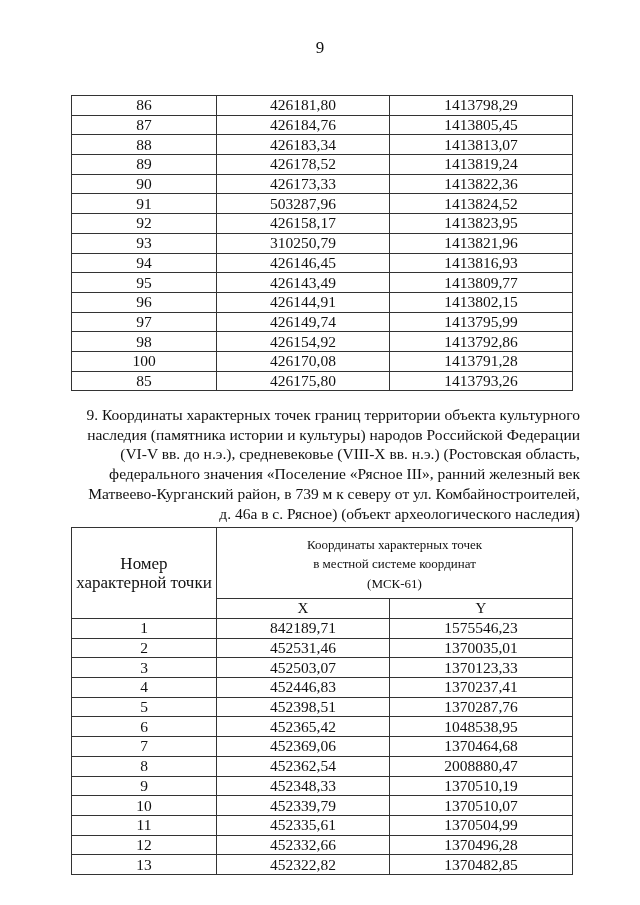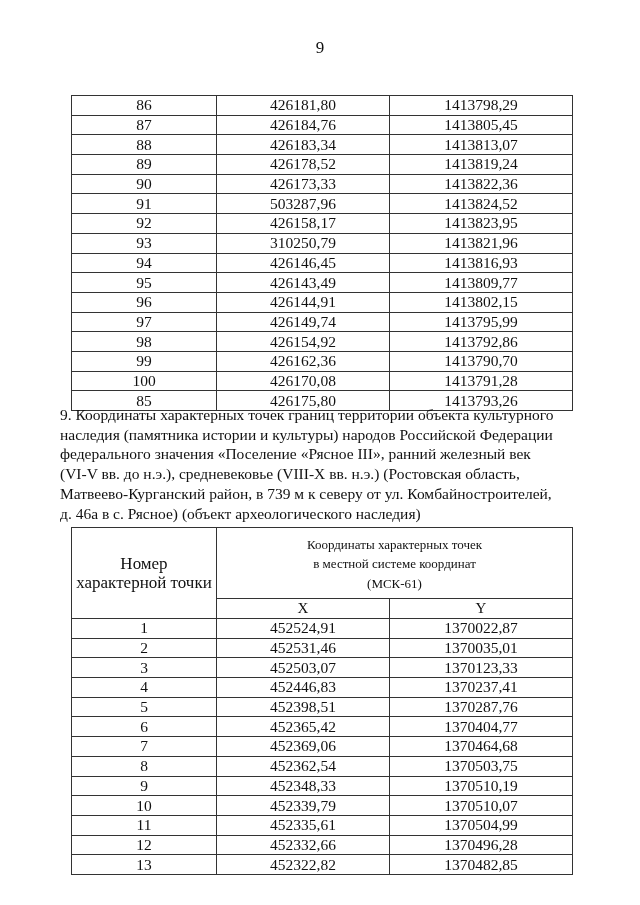--- a/index.html
+++ b/index.html
@@ -108,11 +108,6 @@
         <td>98</td>
         <td>426154,92</td>
         <td>1413792,86</td>
-      </tr>
-      <tr>
-        <td>99</td>
-        <td>426162,36</td>
-        <td>1413790,70</td>
       </tr>
       <tr>
         <td>100</td>

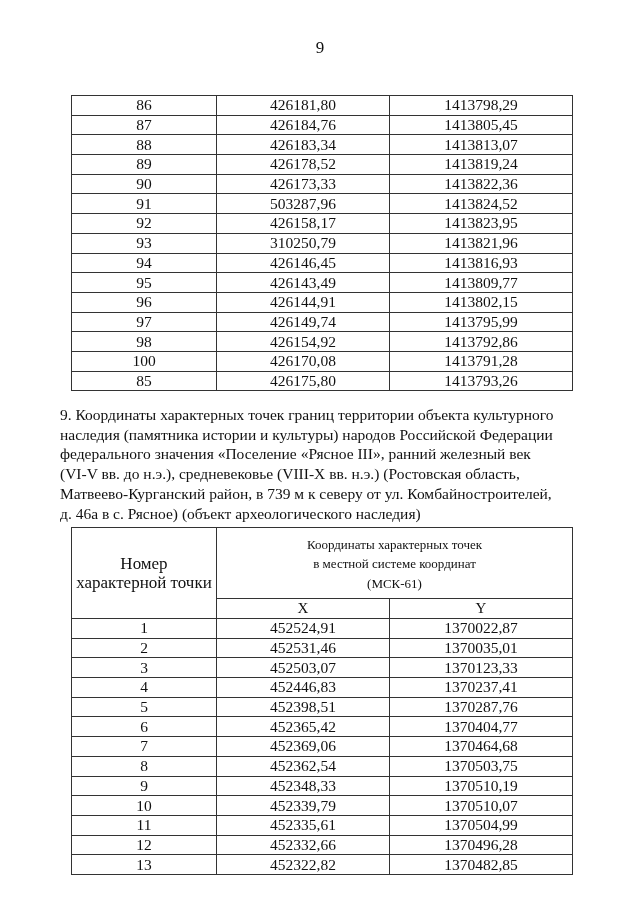--- a/index.html
+++ b/index.html
@@ -22,7 +22,7 @@
     #table1 col.c3 { width: 183px; }
     .heading {
       position: absolute; top: 405px; left: 60px; width: 520px;
-      text-align: left; font-size: 15.5px; line-height: 19.7px;
+      text-align: right; font-size: 15.5px; line-height: 19.7px;
     }
     #table2 { top: 527px; }
     #table2 col.c1 { width: 145px; }

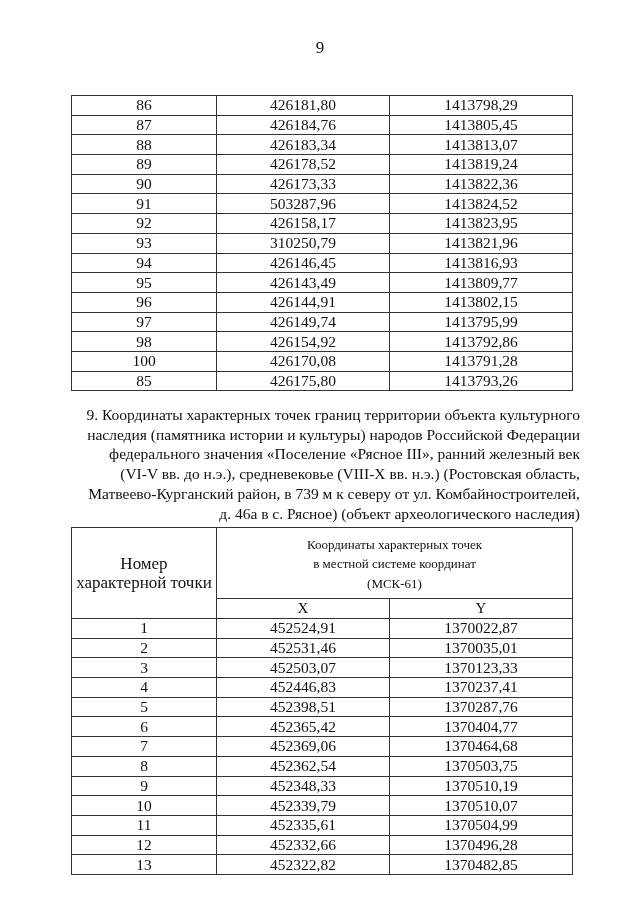--- a/index.html
+++ b/index.html
@@ -125,8 +125,8 @@
 <div class="heading">
   <div>9. Координаты характерных точек границ территории объекта культурного</div>
   <div>наследия (памятника истории и культуры) народов Российской Федерации</div>
+  <div>(VI-V вв. до н.э.), средневековье (VIII-X вв. н.э.) (Ростовская область,</div>
   <div>федерального значения «Поселение «Рясное III», ранний железный век</div>
-  <div>(VI-V вв. до н.э.), средневековье (VIII-X вв. н.э.) (Ростовская область,</div>
   <div>Матвеево-Курганский район, в 739 м к северу от ул. Комбайностроителей,</div>
   <div>д. 46а в с. Рясное) (объект археологического наследия)</div>
 </div>

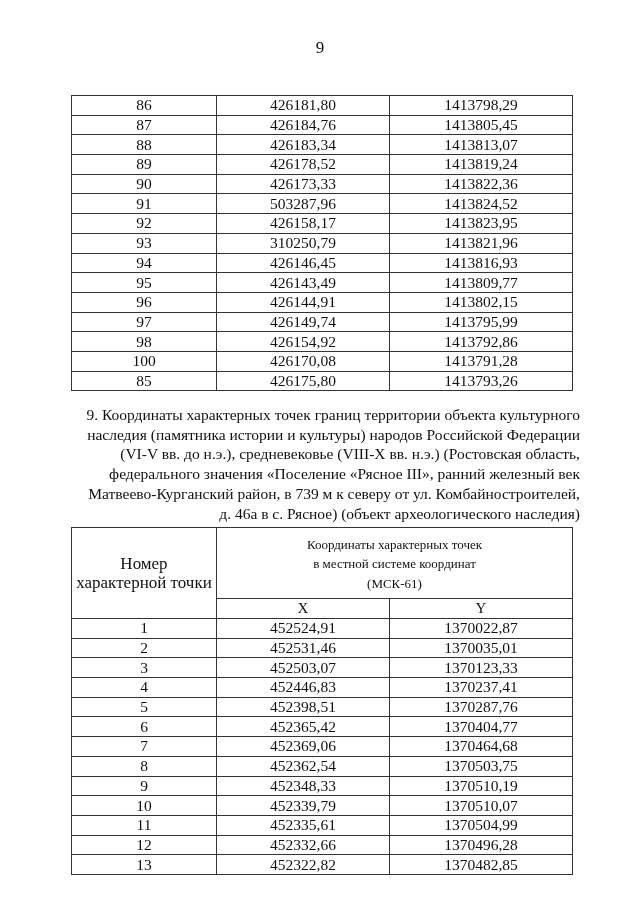--- a/index.html
+++ b/index.html
@@ -157,7 +157,7 @@
   <tbody id="table2-body">
       <tr>
         <td>1</td>
-        <td>452524,91</td>
+        <td>842189,71</td>
         <td>1370022,87</td>
       </tr>
       <tr>

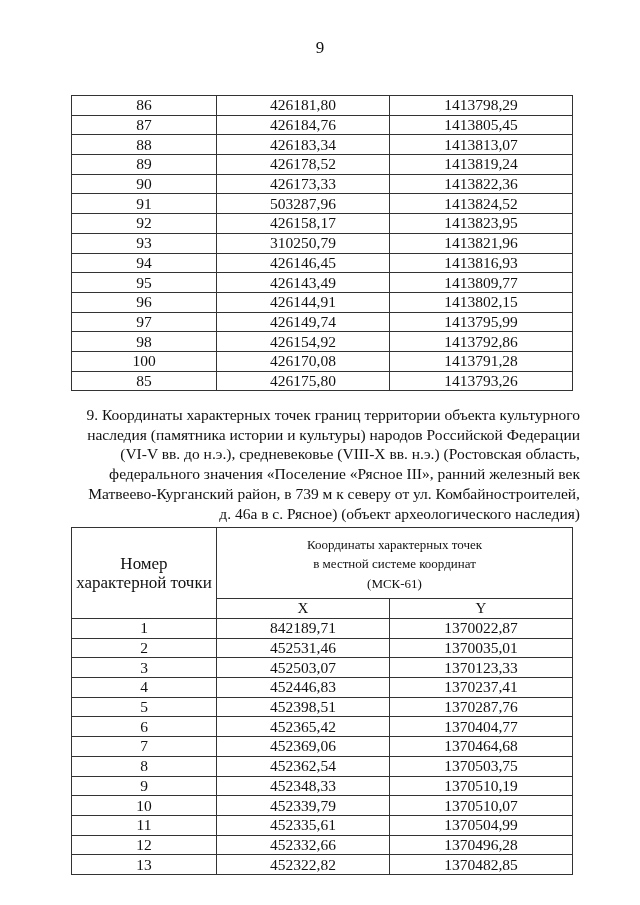--- a/index.html
+++ b/index.html
@@ -158,7 +158,7 @@
       <tr>
         <td>1</td>
         <td>842189,71</td>
-        <td>1370022,87</td>
+        <td>1575546,23</td>
       </tr>
       <tr>
         <td>2</td>

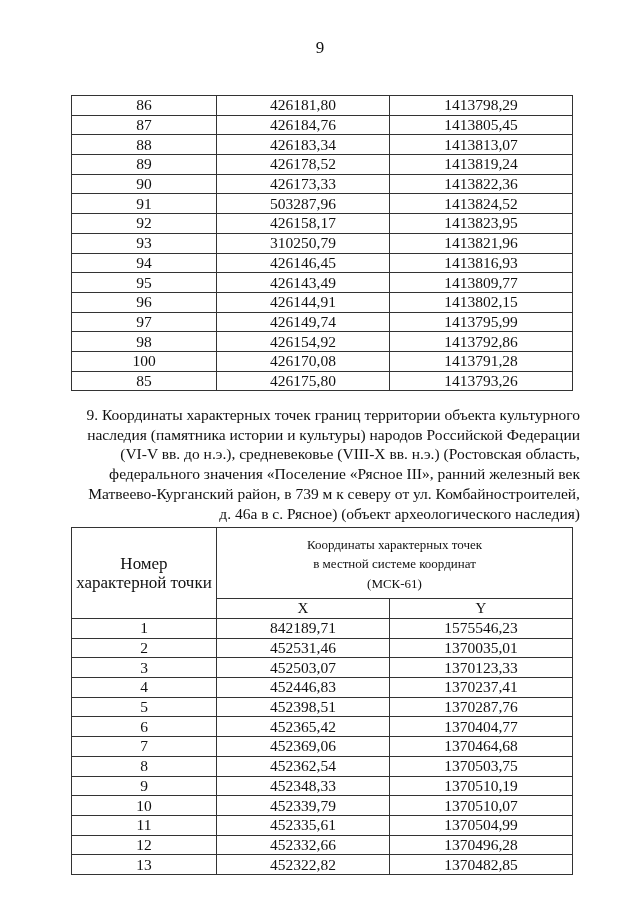--- a/index.html
+++ b/index.html
@@ -183,7 +183,7 @@
       <tr>
         <td>6</td>
         <td>452365,42</td>
-        <td>1370404,77</td>
+        <td>1048538,95</td>
       </tr>
       <tr>
         <td>7</td>

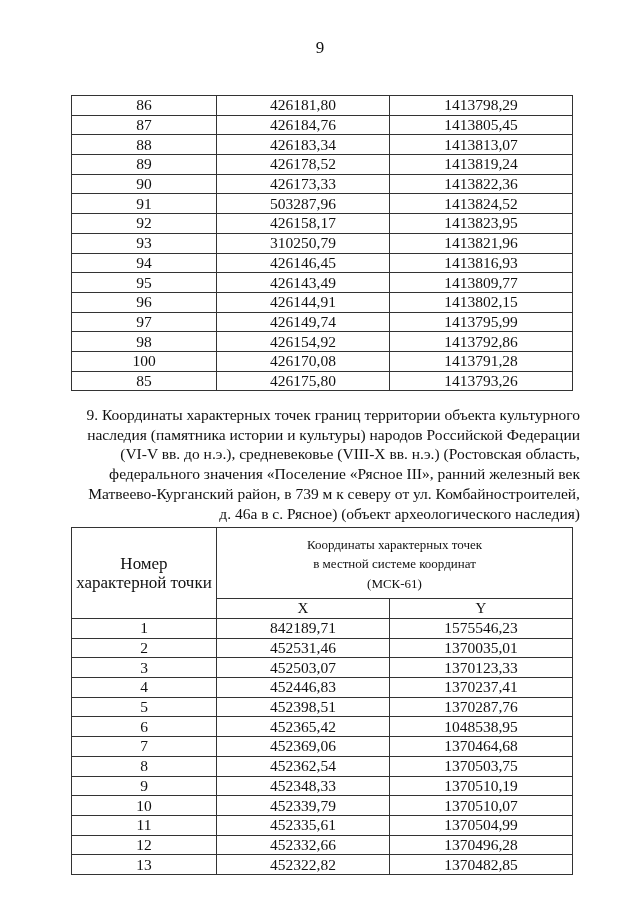--- a/index.html
+++ b/index.html
@@ -193,7 +193,7 @@
       <tr>
         <td>8</td>
         <td>452362,54</td>
-        <td>1370503,75</td>
+        <td>2008880,47</td>
       </tr>
       <tr>
         <td>9</td>

